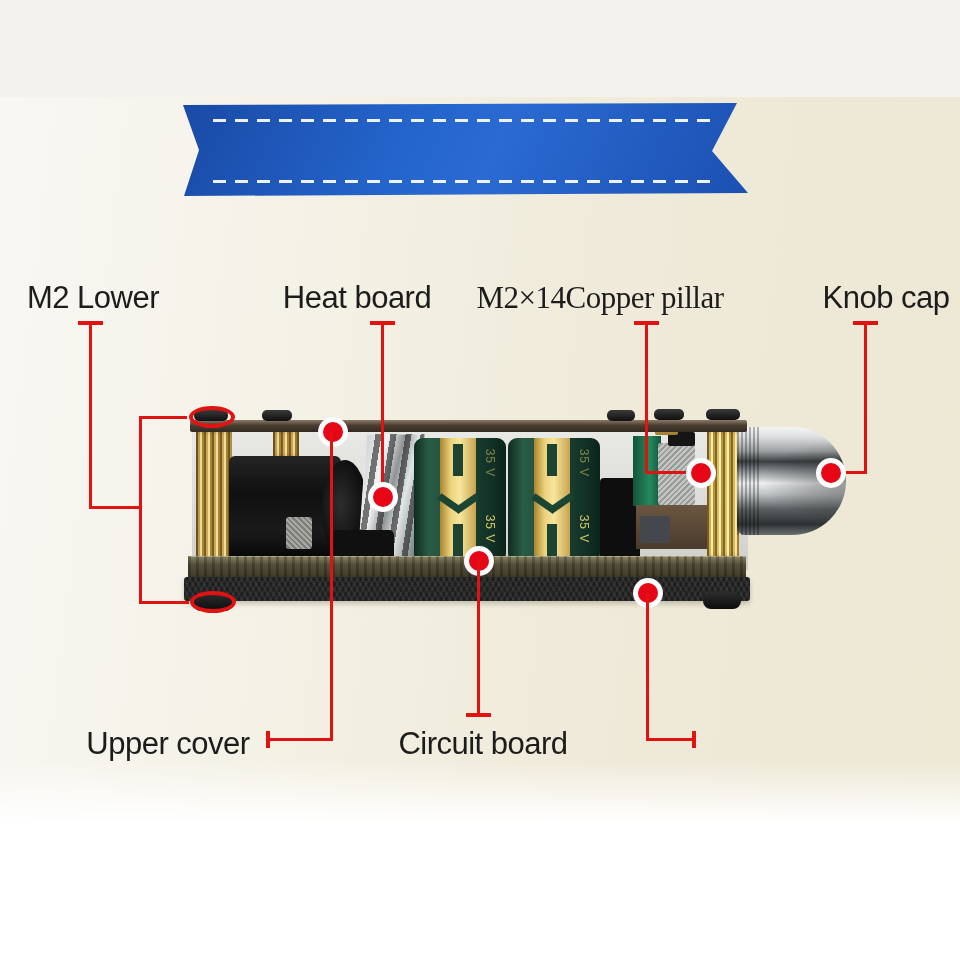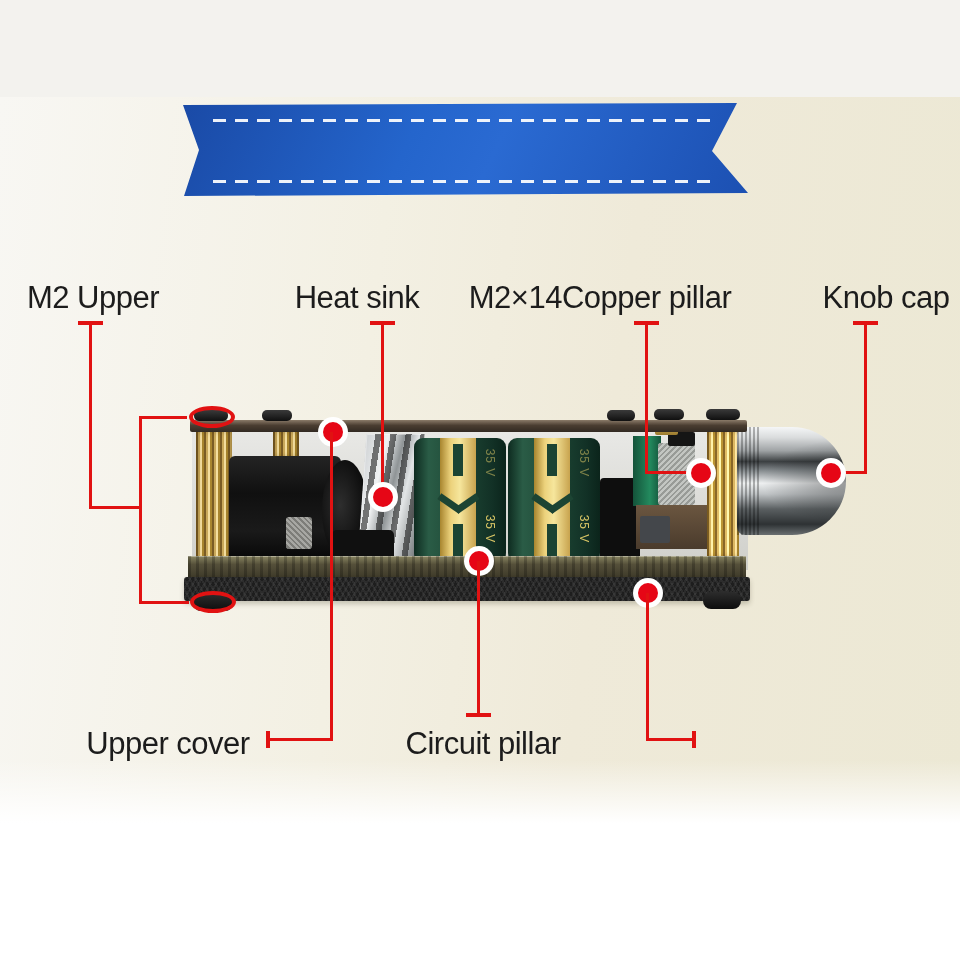--- a/index.html
+++ b/index.html
@@ -55,7 +55,7 @@
     <div class="ribbon-dash" style="bottom:13px;"></div>
   </div>
 
-  <div class="lbl" style="left:93px;top:280px;">M2 Upper</div>
+  <div class="lbl" style="left:93px;top:280px;">M2 Lower</div>
   <div class="lbl" style="left:357px;top:280px;">Heat sink</div>
   <div class="lbl" style="left:600px;top:280px;">M2×14Copper pillar</div>
   <div class="lbl" style="left:886px;top:280px;">Knob cap</div>

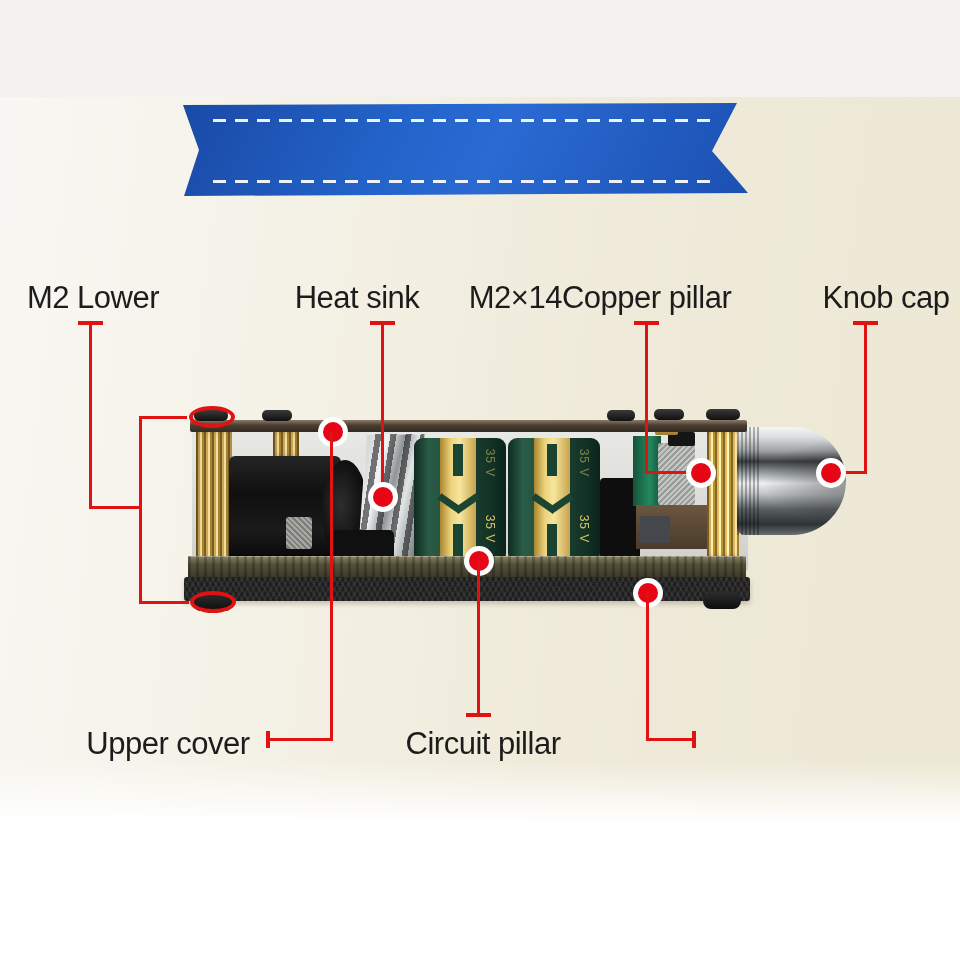--- a/index.html
+++ b/index.html
@@ -56,7 +56,7 @@
   </div>
 
   <div class="lbl" style="left:93px;top:280px;">M2 Lower</div>
-  <div class="lbl" style="left:357px;top:280px;">Heat sink</div>
+  <div class="lbl" style="left:357px;top:280px;">Heat board</div>
   <div class="lbl" style="left:600px;top:280px;">M2×14Copper pillar</div>
   <div class="lbl" style="left:886px;top:280px;">Knob cap</div>
 

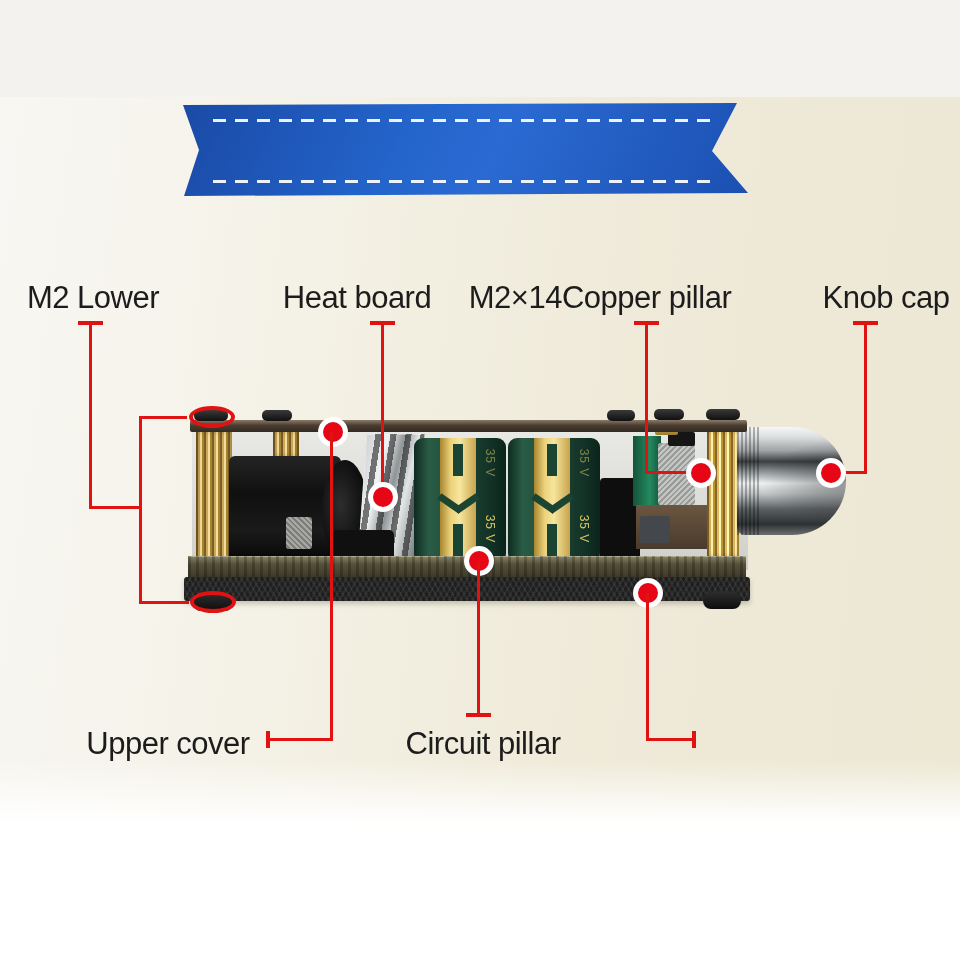--- a/index.html
+++ b/index.html
@@ -57,7 +57,7 @@
 
   <div class="lbl" style="left:93px;top:280px;">M2 Lower</div>
   <div class="lbl" style="left:357px;top:280px;">Heat board</div>
-  <div class="lbl" style="left:600px;top:280px;">M2×14Copper pillar</div>
+  <div class="lbl" style="left:600px;top:280px;font-family:Liberation Serif, serif;">M2×14Copper pillar</div>
   <div class="lbl" style="left:886px;top:280px;">Knob cap</div>
 
   <div class="lbl" style="left:168px;top:726px;">Upper cover</div>

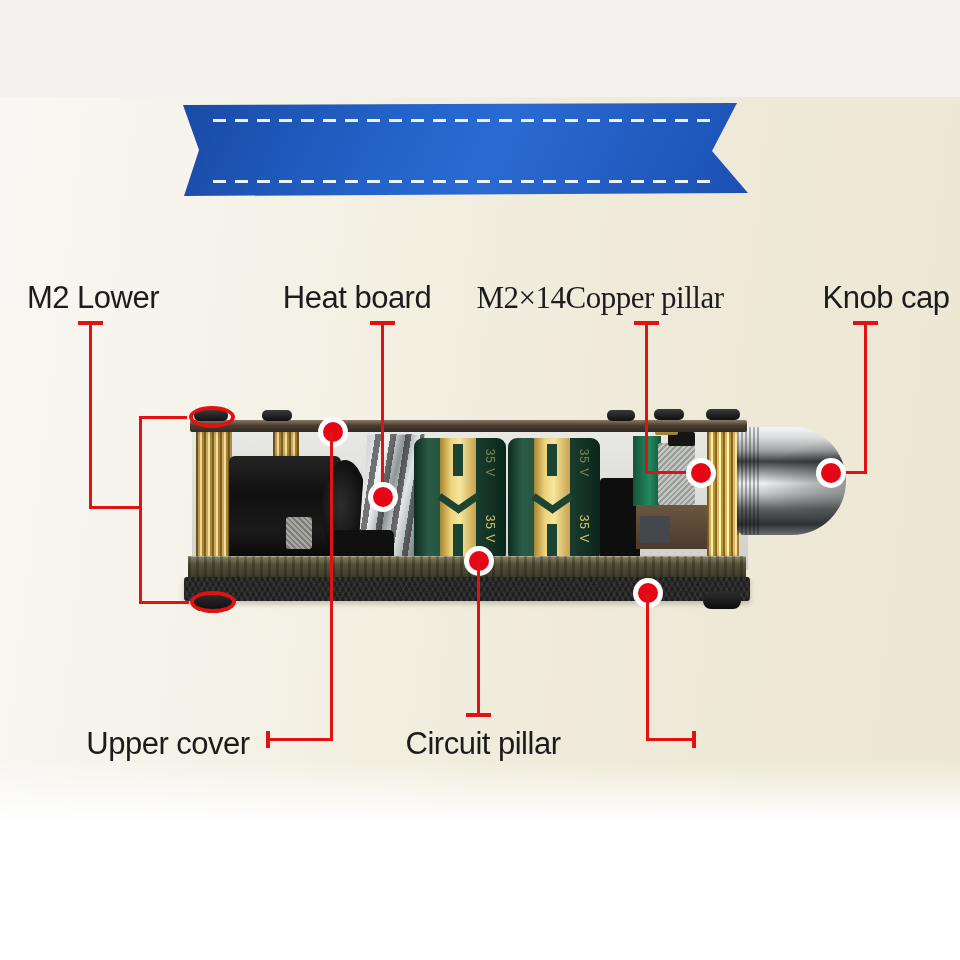--- a/index.html
+++ b/index.html
@@ -61,7 +61,7 @@
   <div class="lbl" style="left:886px;top:280px;">Knob cap</div>
 
   <div class="lbl" style="left:168px;top:726px;">Upper cover</div>
-  <div class="lbl" style="left:483px;top:726px;">Circuit pillar</div>
+  <div class="lbl" style="left:483px;top:726px;">Circuit board</div>
 
   <div style="left:0;top:0;width:960px;height:960px;">
 

